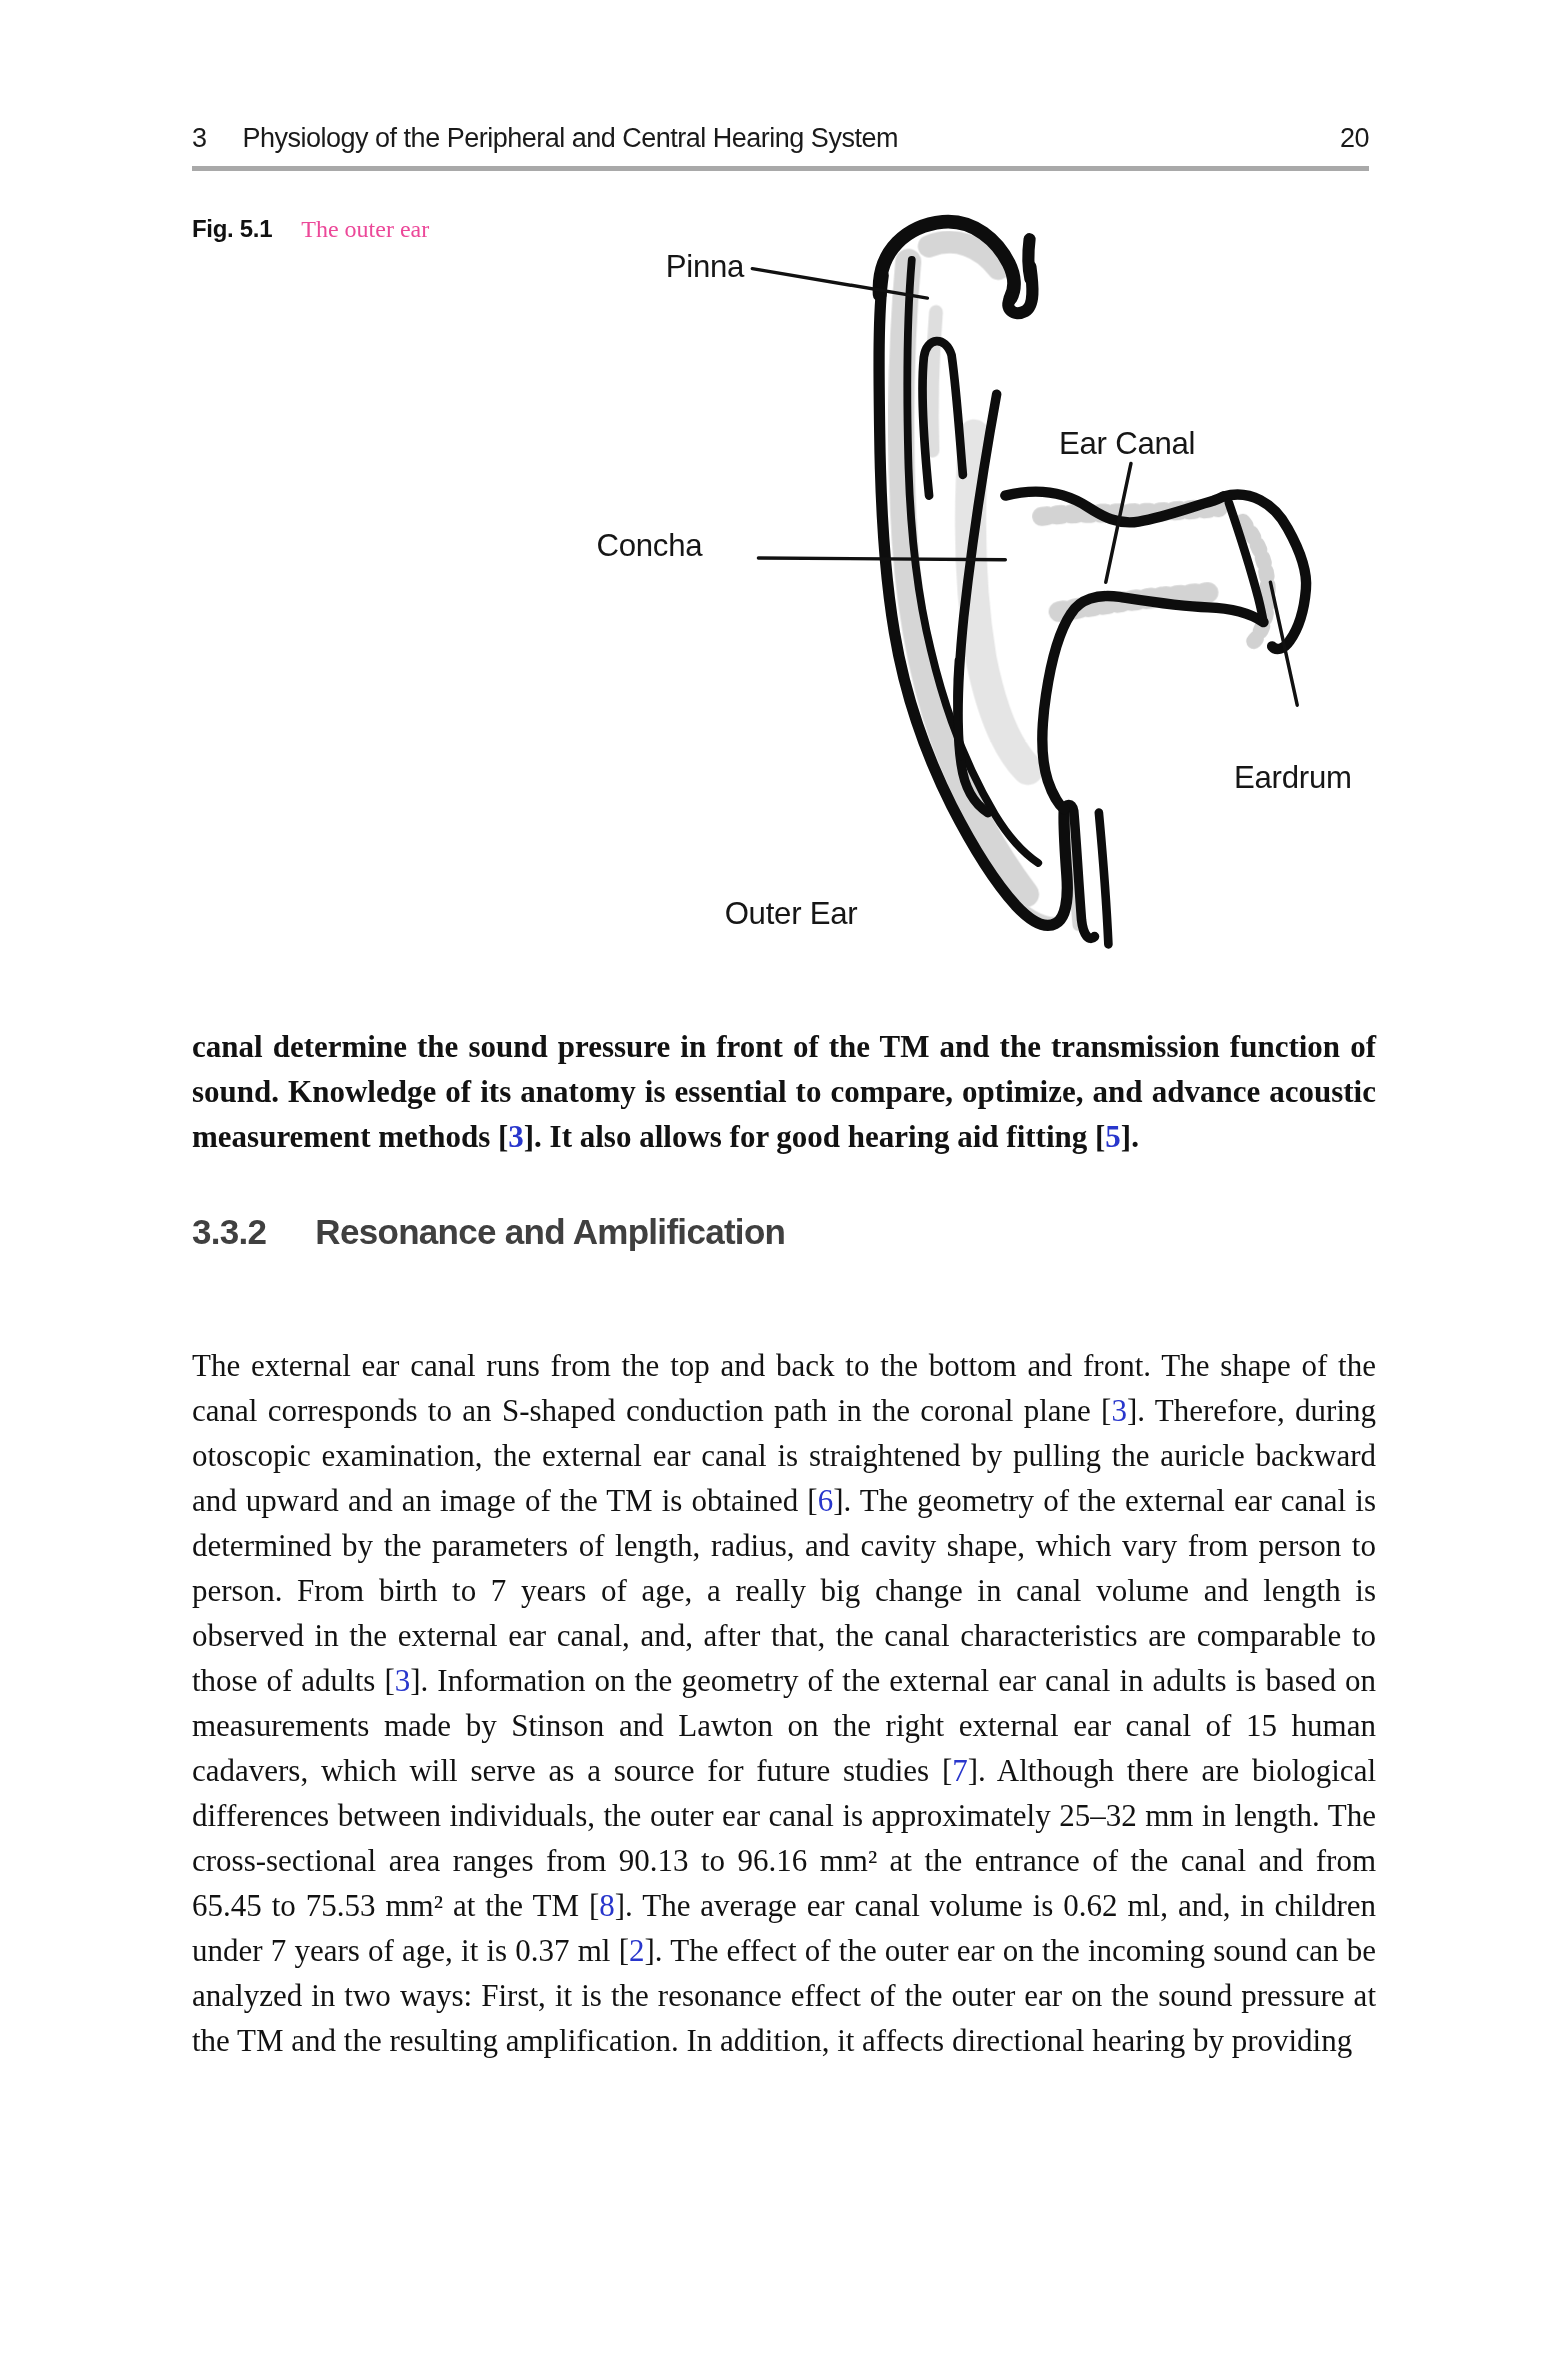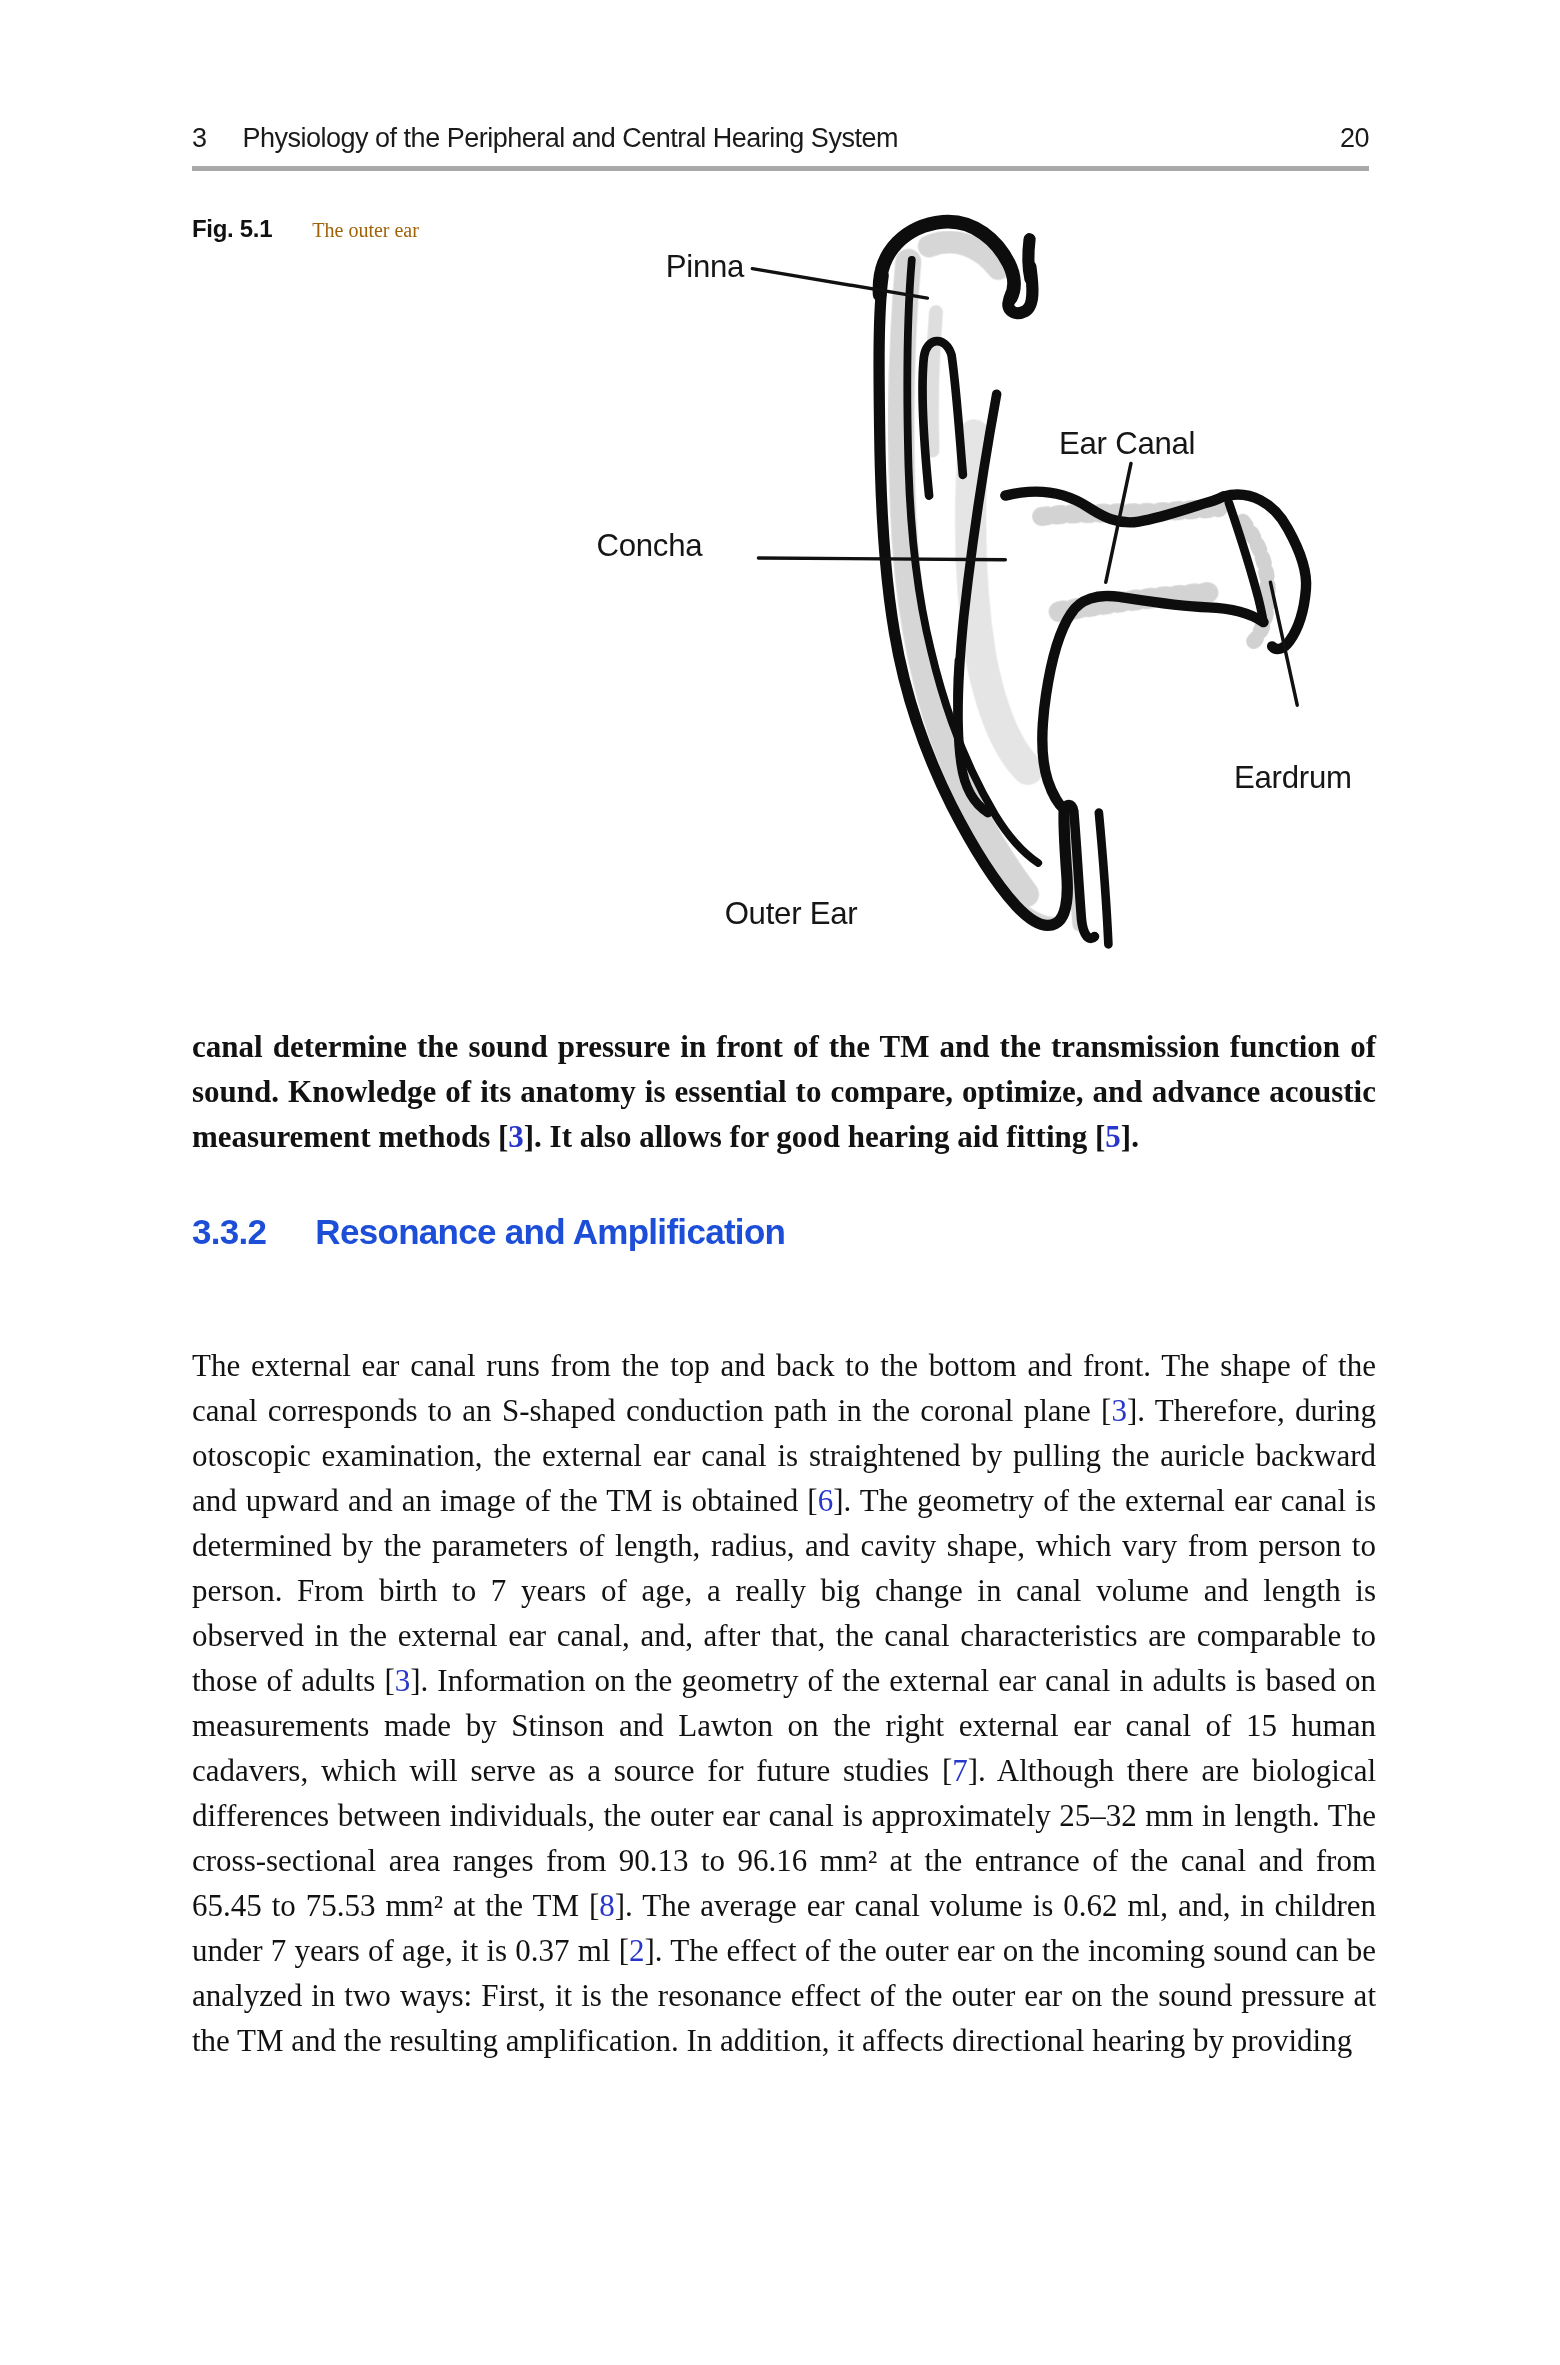--- a/index.html
+++ b/index.html
@@ -35,7 +35,7 @@
   }
   .fig-caption .fig-text{
     font-family:"Liberation Serif", serif;
-    font-size:20px;margin-left:40px;color:#a16207;
+    font-size:24px;margin-left:29px;color:#ec4899;
   }
   
   .figure-wrap{position:absolute;left:520px;top:208px;width:884px;height:745px;}

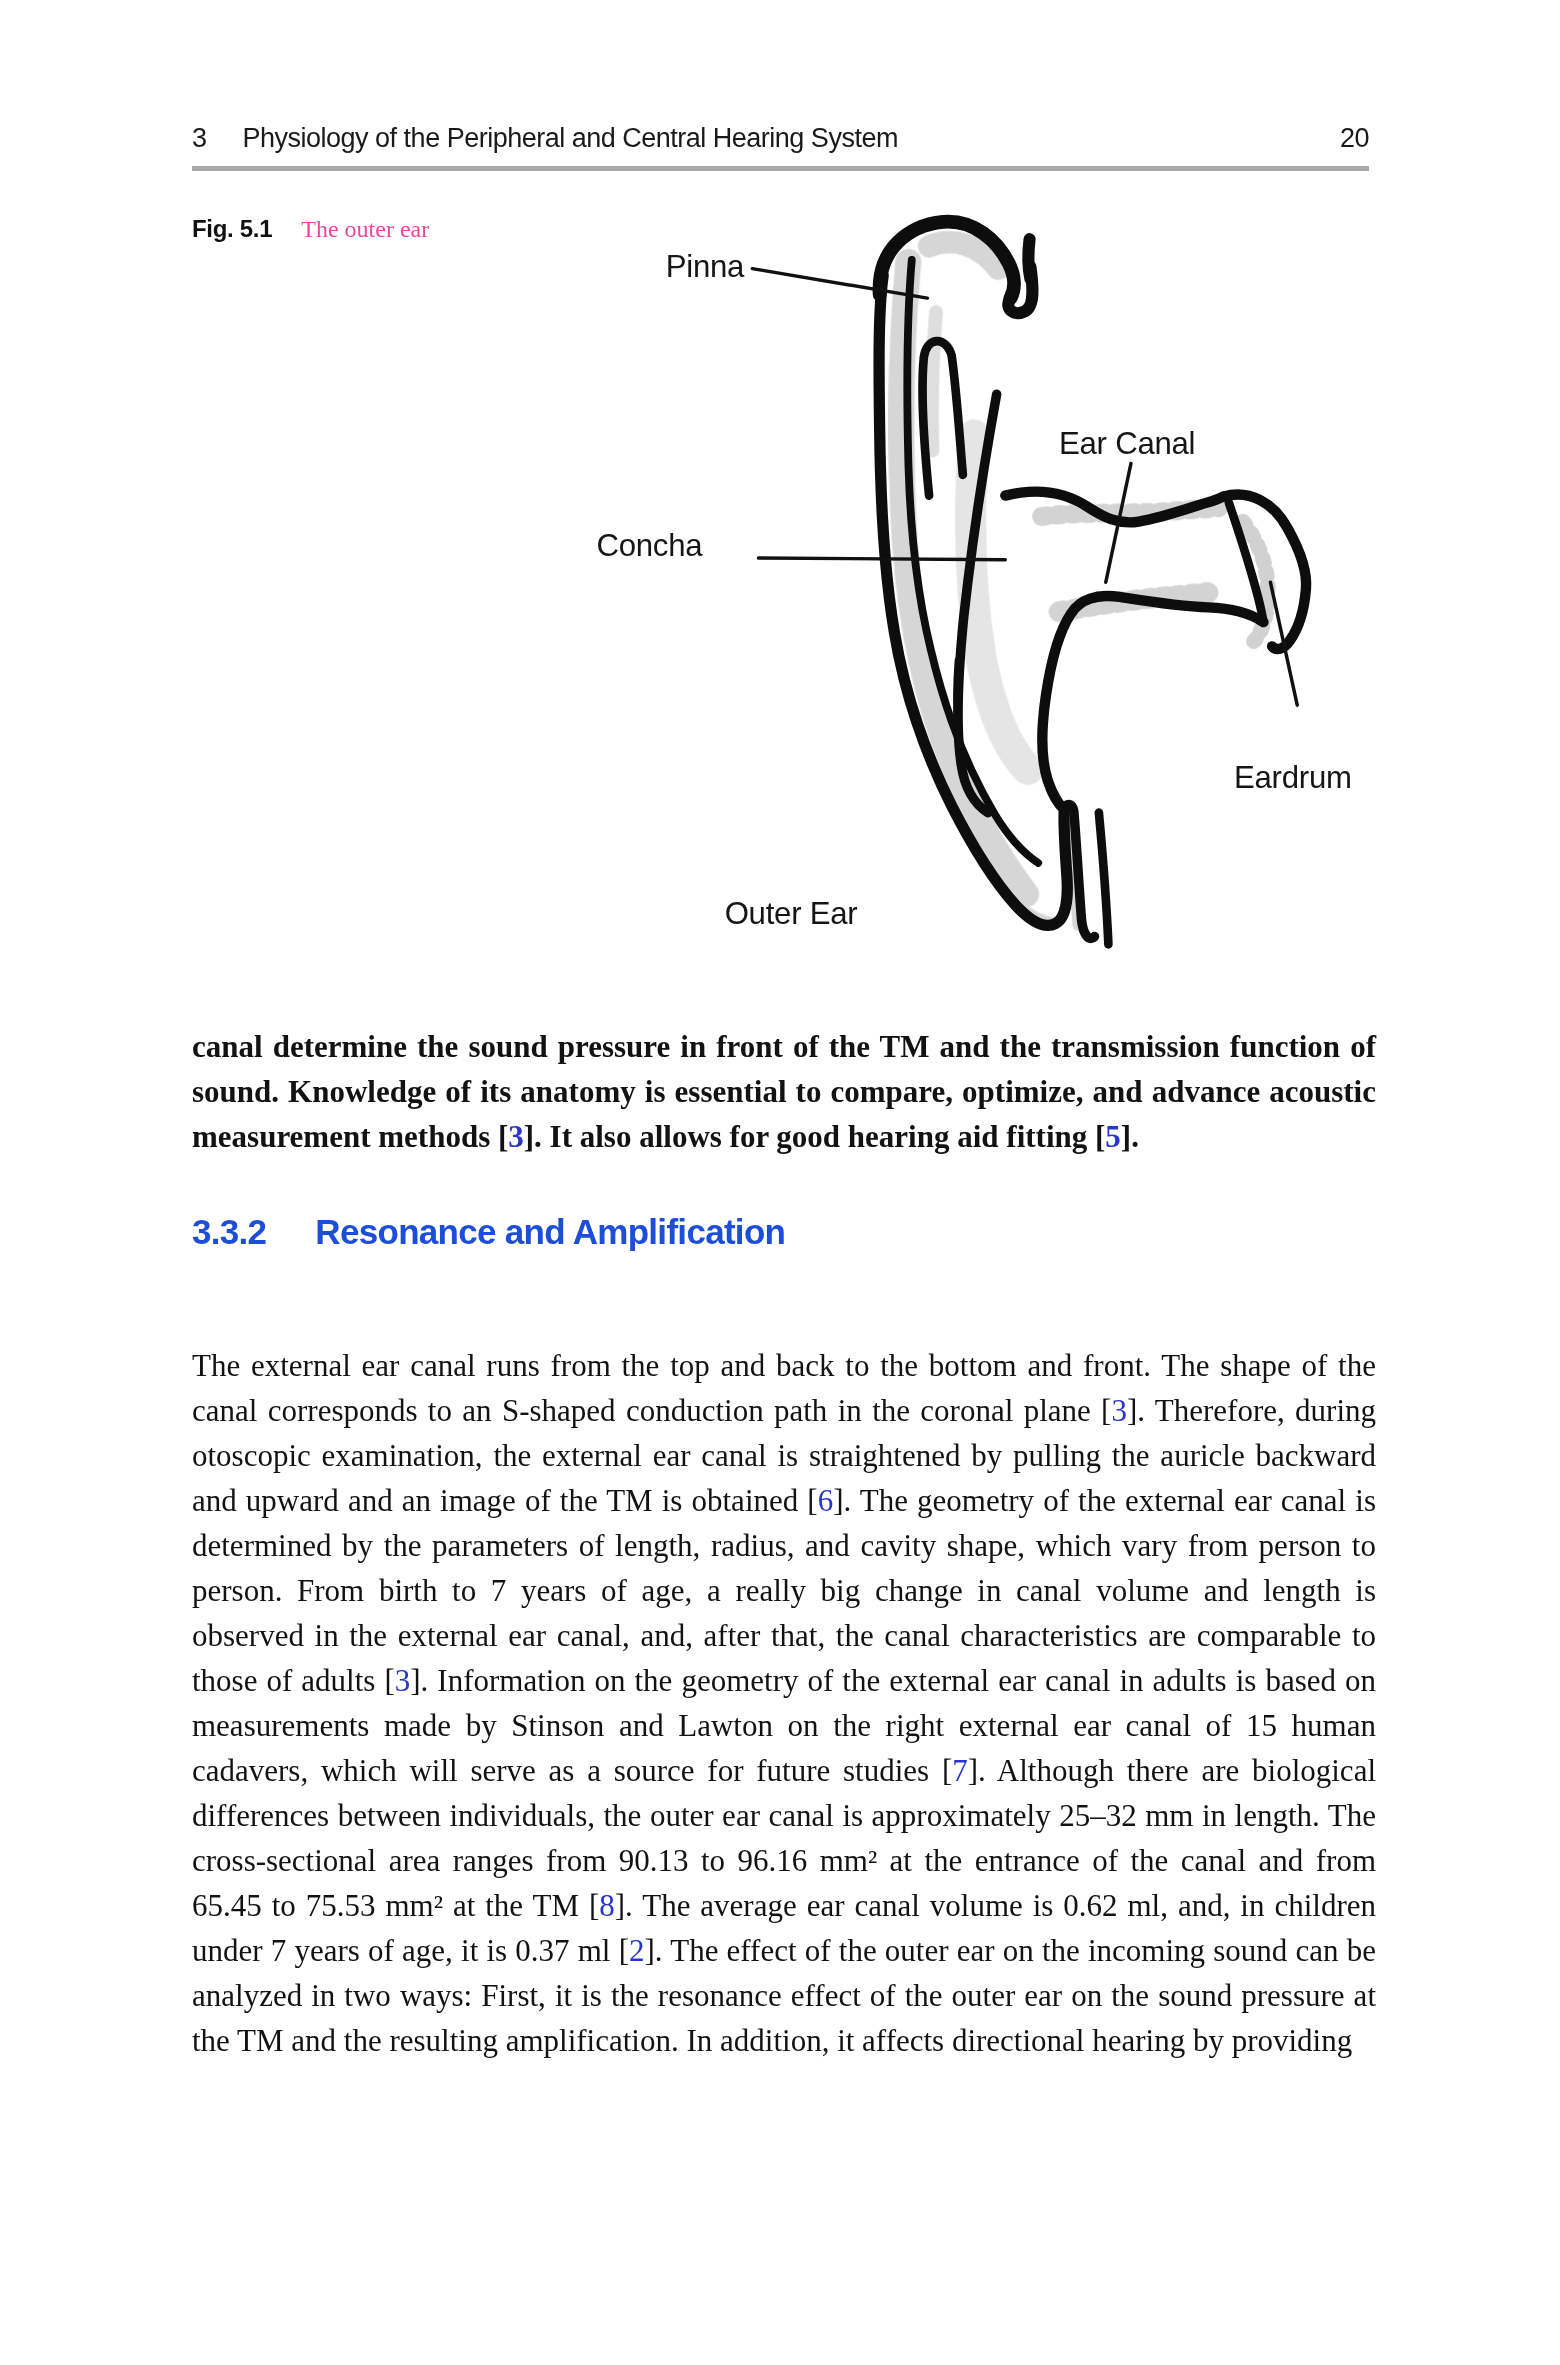--- a/index.html
+++ b/index.html
@@ -58,7 +58,7 @@
   .section-heading{
     position:absolute;left:192px;top:1212px;
     font-family:"Liberation Sans", sans-serif;
-    font-weight:bold;font-size:35px;letter-spacing:-0.7px;color:#1d4ed8;
+    font-weight:bold;font-size:35px;letter-spacing:-0.7px;color:#404040;
     display:flex;
   }
   .section-heading .sec-no{margin-right:49px;}

